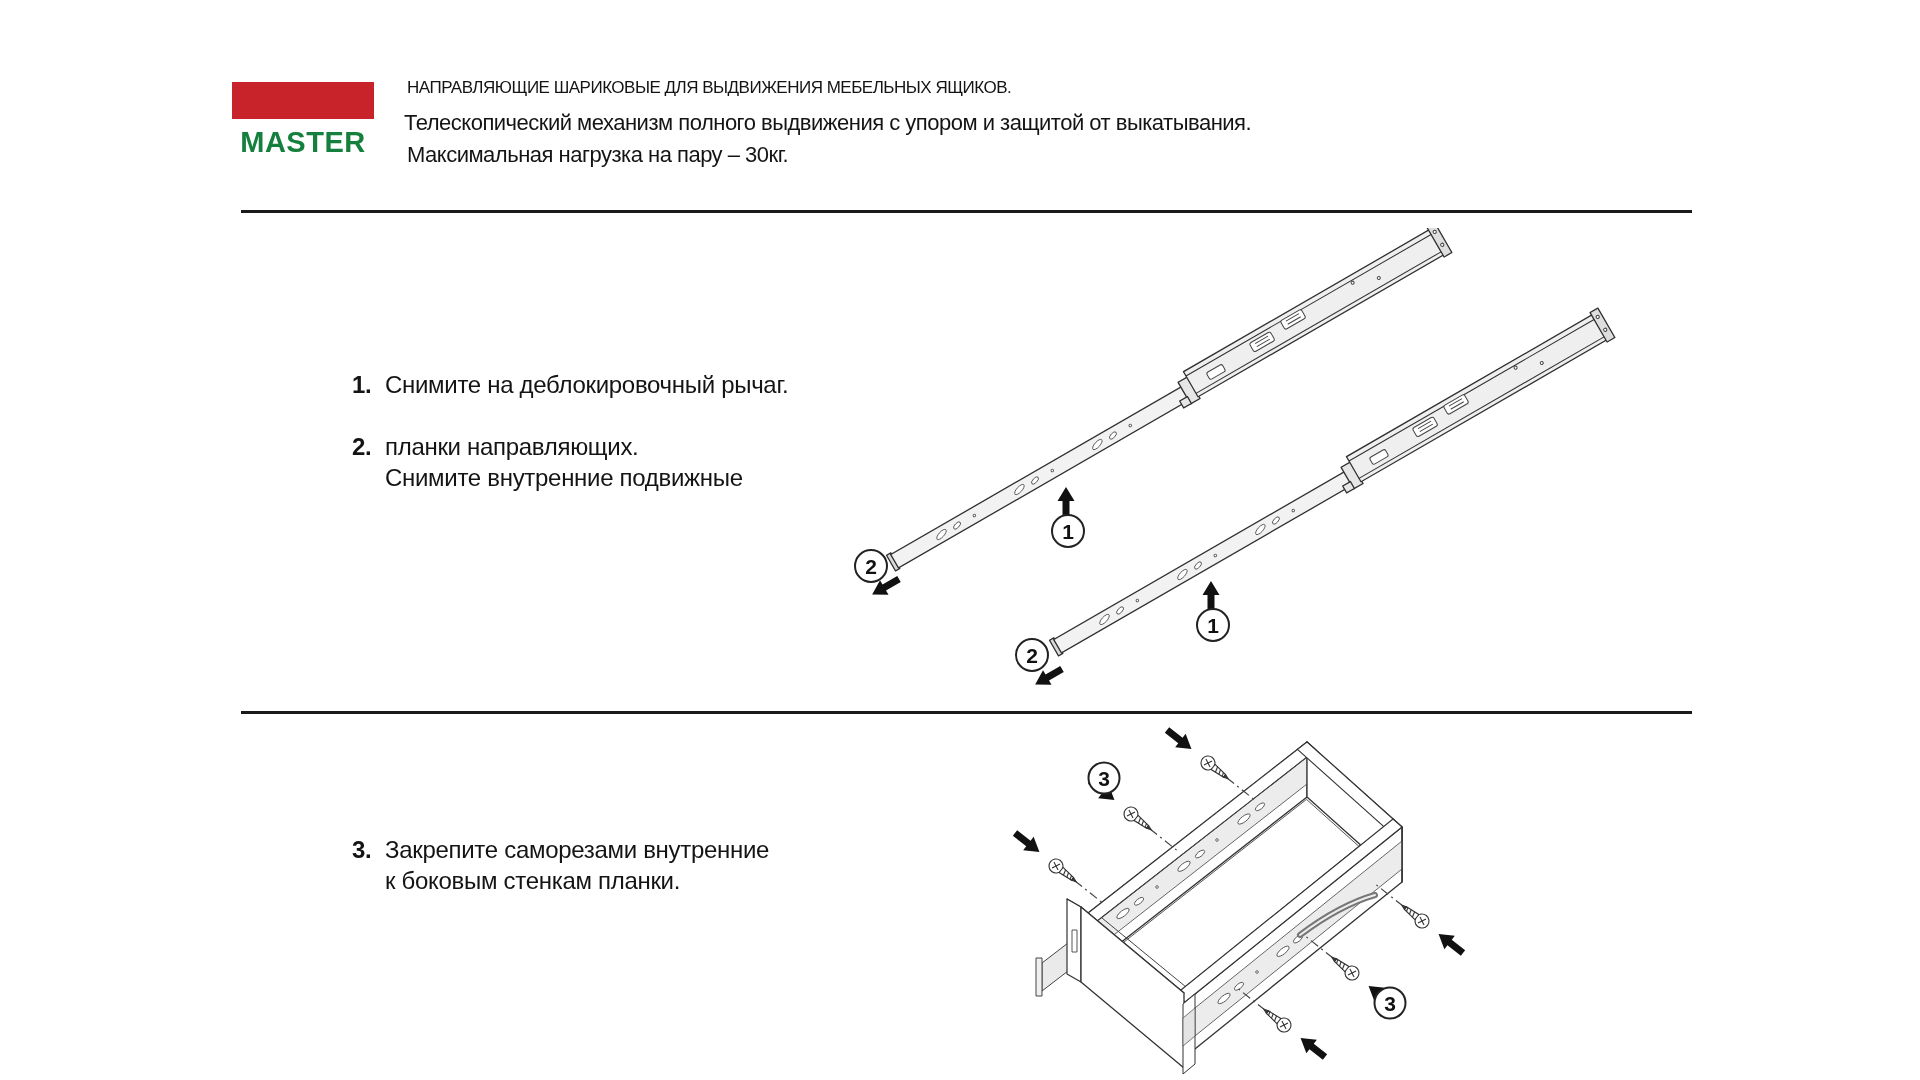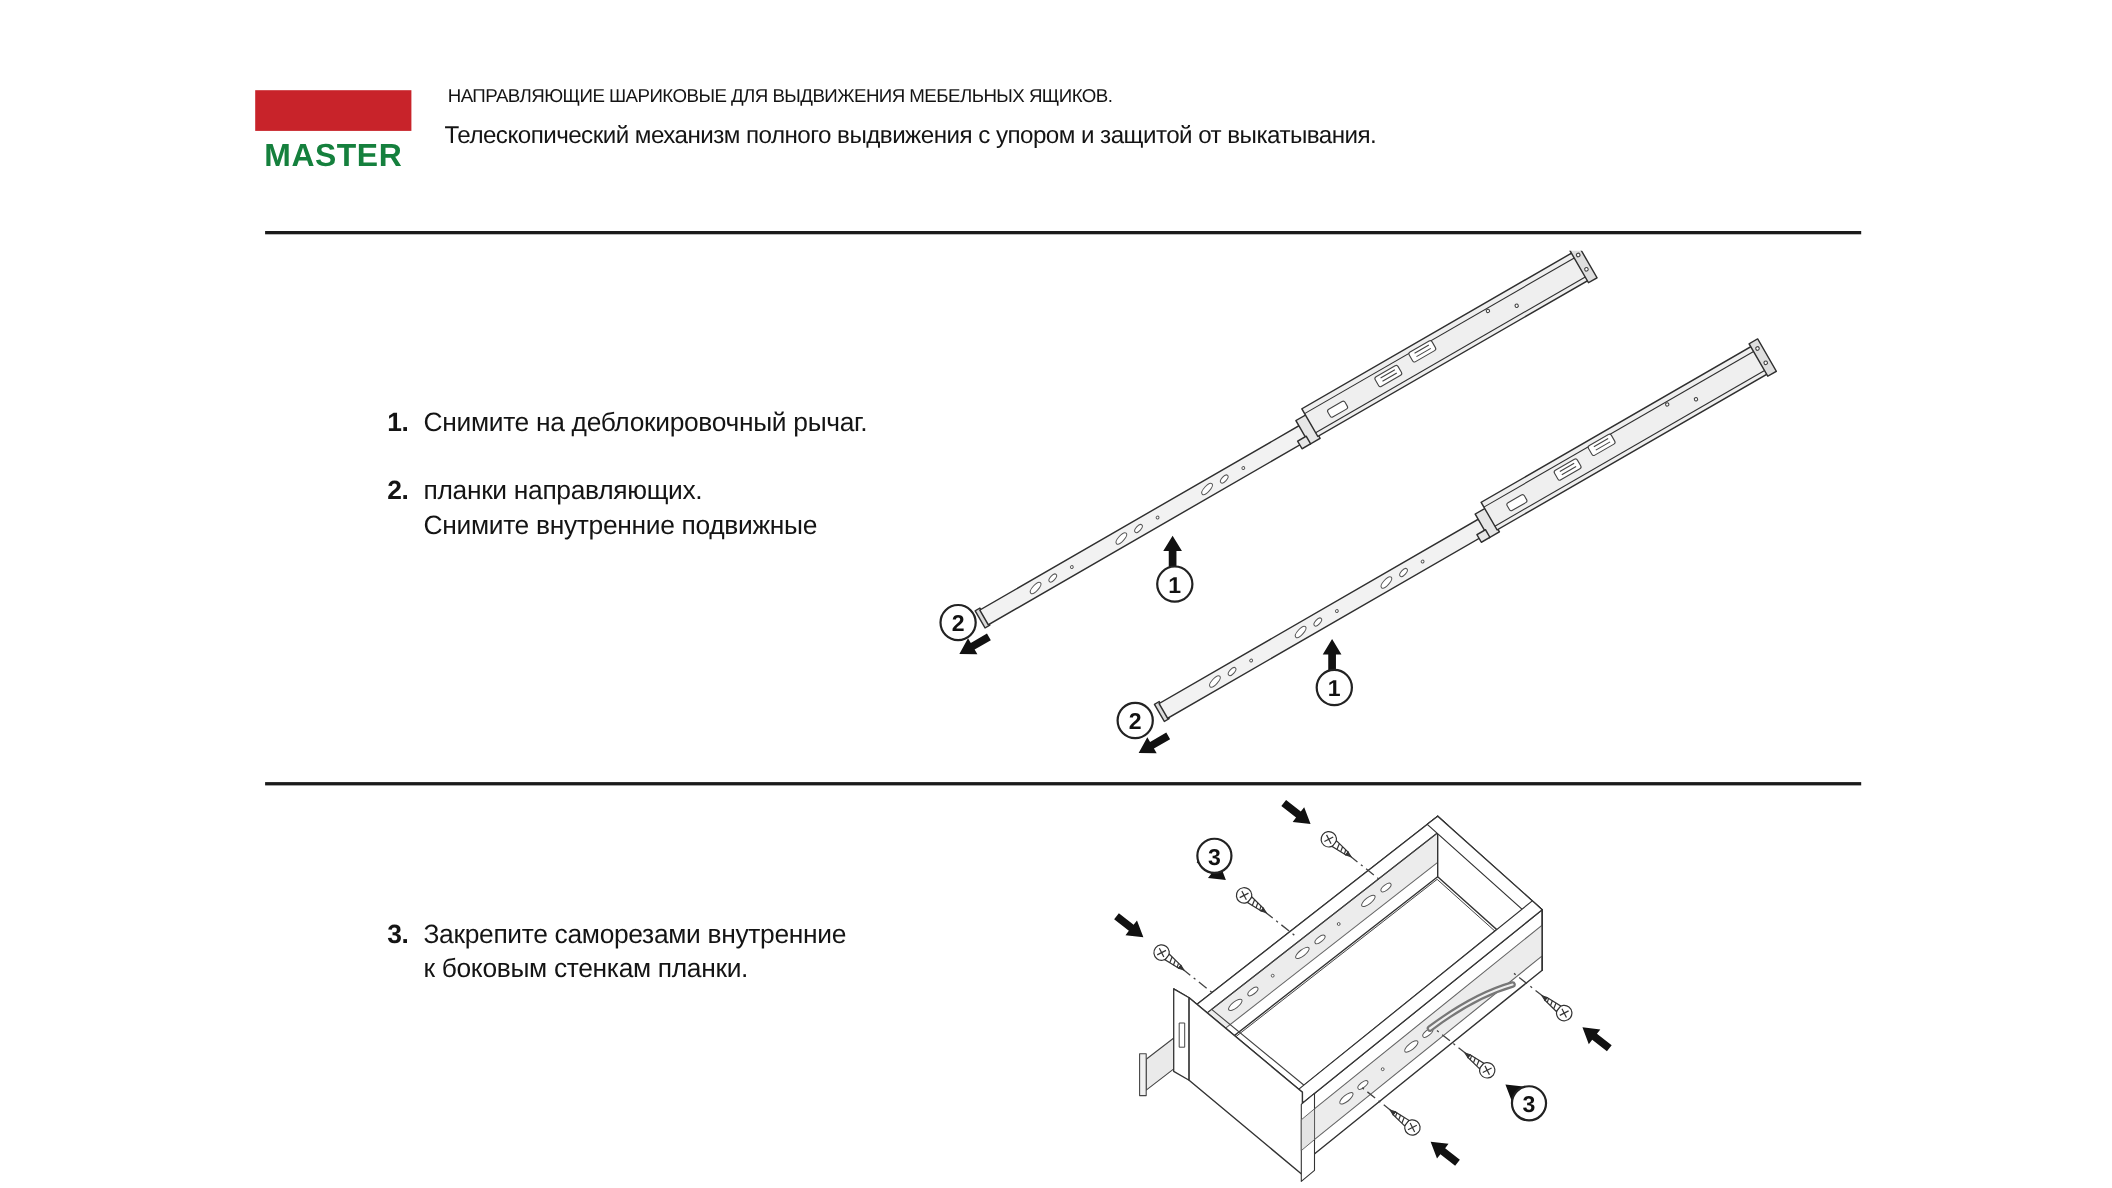--- a/index.html
+++ b/index.html
@@ -48,6 +48,7 @@
 
   <div class="hdr-title">НАПРАВЛЯЮЩИЕ ШАРИКОВЫЕ ДЛЯ ВЫДВИЖЕНИЯ МЕБЕЛЬНЫХ ЯЩИКОВ.</div>
   <div class="hdr-sub1">Телескопический механизм полного выдвижения с упором и защитой от выкатывания.</div>
+  <div class="hdr-sub2">Максимальная нагрузка на пару – 30кг.</div>
 
   <div class="divider d1"></div>
   <div class="divider d2"></div>

